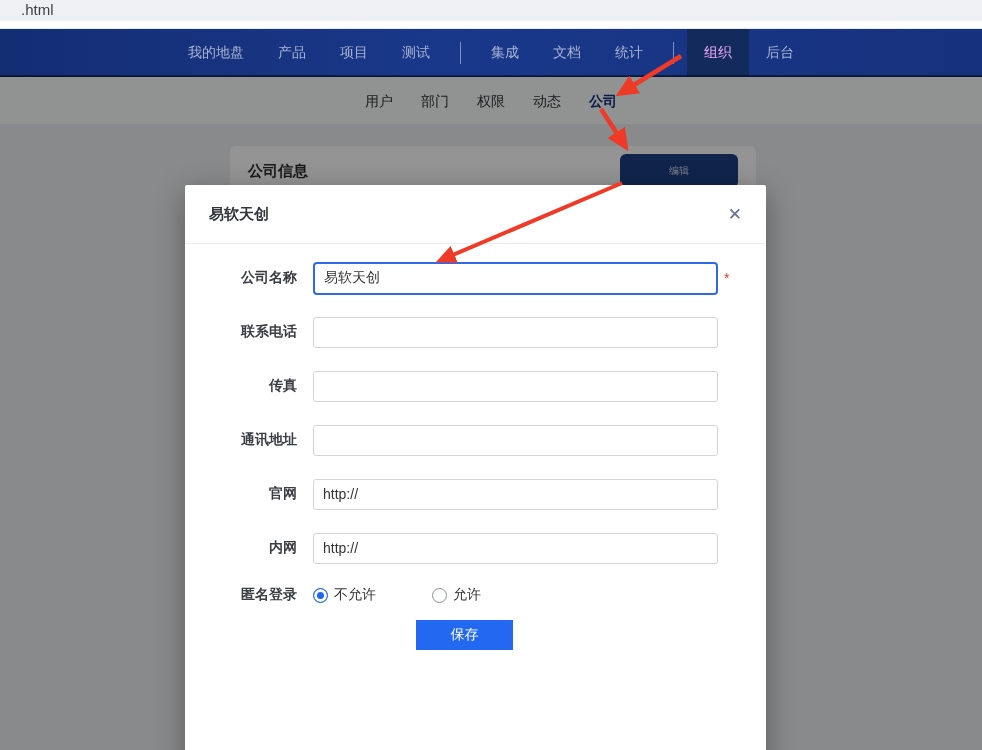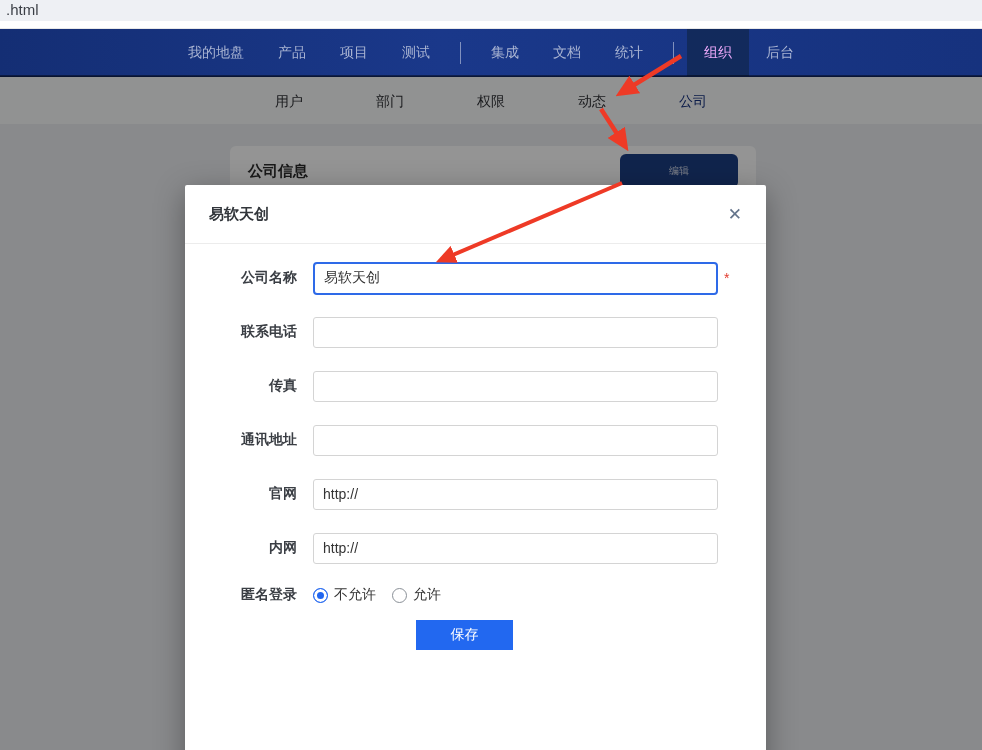--- a/index.html
+++ b/index.html
@@ -10,7 +10,7 @@
   }
   
   .browser-strip{height:21px;background:#eef0f4;font-size:15px;color:#3b3f46;
-    line-height:20px;padding-left:6px;}
+    line-height:20px;padding-left:21px;}
   .white-gap{height:7px;background:#ffffff;border-bottom:1px solid #e8e8e8;}
   
   .navbar{height:47px;background:linear-gradient(90deg,#142e74 0%,#1a388a 45%,#16327e 100%);

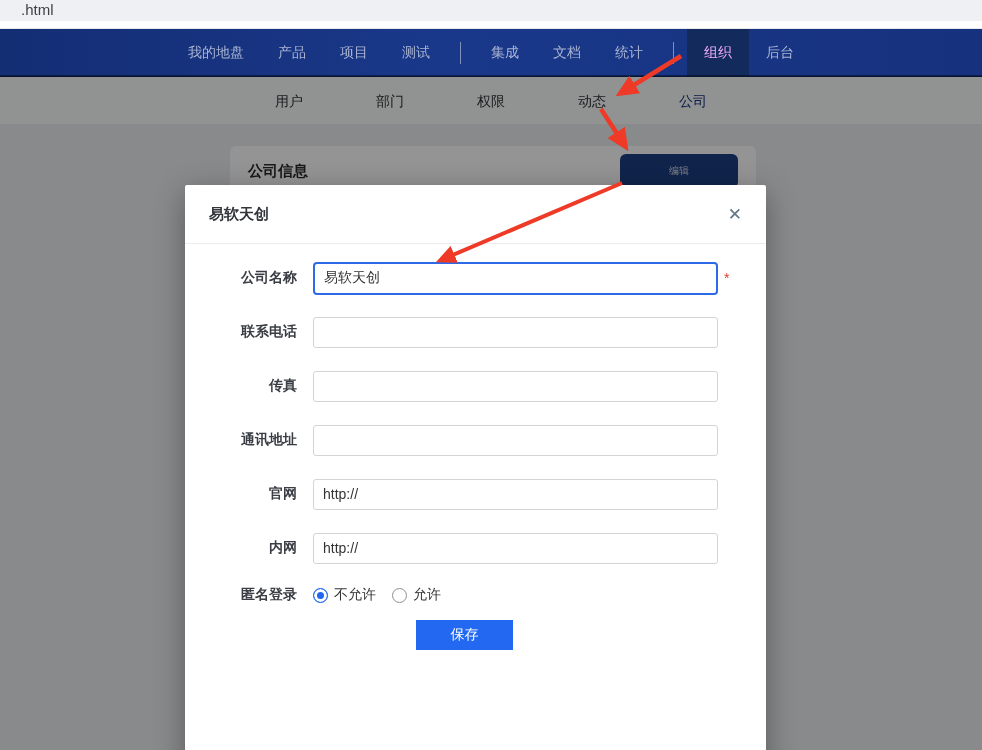--- a/index.html
+++ b/index.html
@@ -21,7 +21,7 @@
   .nav-item.active{background:#122a5c;color:#f0abfc;}
   .nav-divider{width:1px;height:22px;background:rgba(255,255,255,.45);margin:0 13px;}
   
-  .subnav{height:49px;background:#fafbfc;display:flex;align-items:center;justify-content:center;gap:45px;}
+  .subnav{height:49px;background:#fafbfc;display:flex;align-items:center;justify-content:center;}
   .subnav-item{font-size:14px;color:#2f3135;padding:0 14px;cursor:pointer;white-space:nowrap;}
   .subnav-item.active{color:#15317e;font-weight:normal;}
   

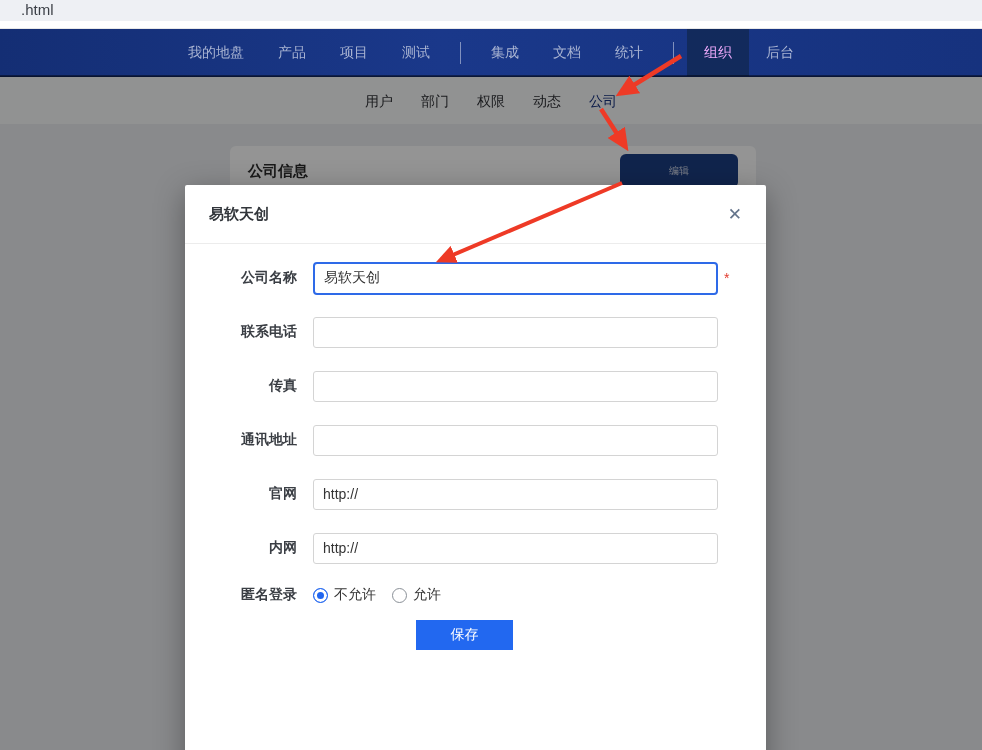--- a/index.html
+++ b/index.html
@@ -23,7 +23,7 @@
   
   .subnav{height:49px;background:#fafbfc;display:flex;align-items:center;justify-content:center;}
   .subnav-item{font-size:14px;color:#2f3135;padding:0 14px;cursor:pointer;white-space:nowrap;}
-  .subnav-item.active{color:#15317e;font-weight:normal;}
+  .subnav-item.active{color:#15317e;font-weight:bold;}
   
   .content{position:absolute;top:124px;left:0;right:0;bottom:0;background:#eceef1;}
   .panel{position:absolute;left:230px;top:22px;width:526px;height:560px;

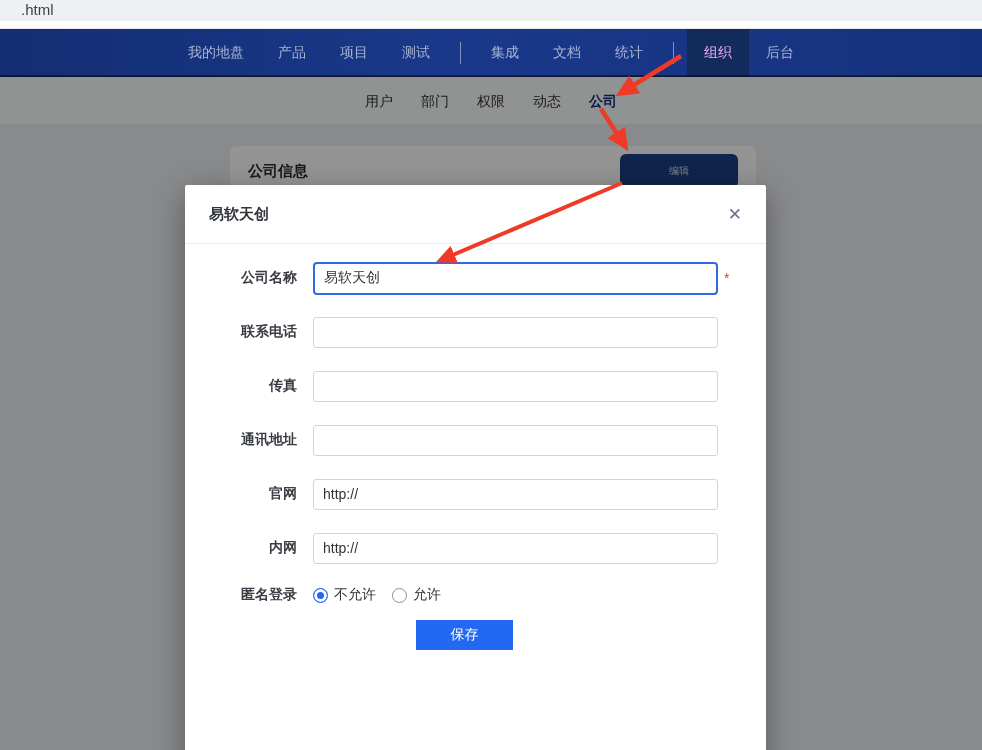--- a/index.html
+++ b/index.html
@@ -52,7 +52,7 @@
   .form-input.focused{border:2px solid #2e6ae8;border-radius:4px;height:33px;}
   .required-star{color:#e23b2e;margin-left:6px;font-size:14px;}
   .radio-row{display:flex;height:18px;margin-bottom:0;}
-  .radio-group{display:flex;align-items:center;margin-left:16px;}
+  .radio-group{display:flex;align-items:center;margin-left:16px;gap:40px;}
   .radio-option{display:flex;align-items:center;margin-right:16px;cursor:pointer;}
   .radio-circle{box-sizing:border-box;width:15px;height:15px;border-radius:50%;flex:none;}
   .radio-circle.on{background:#2166f0;border:1px solid #2166f0;box-shadow:inset 0 0 0 3px #fff;}

